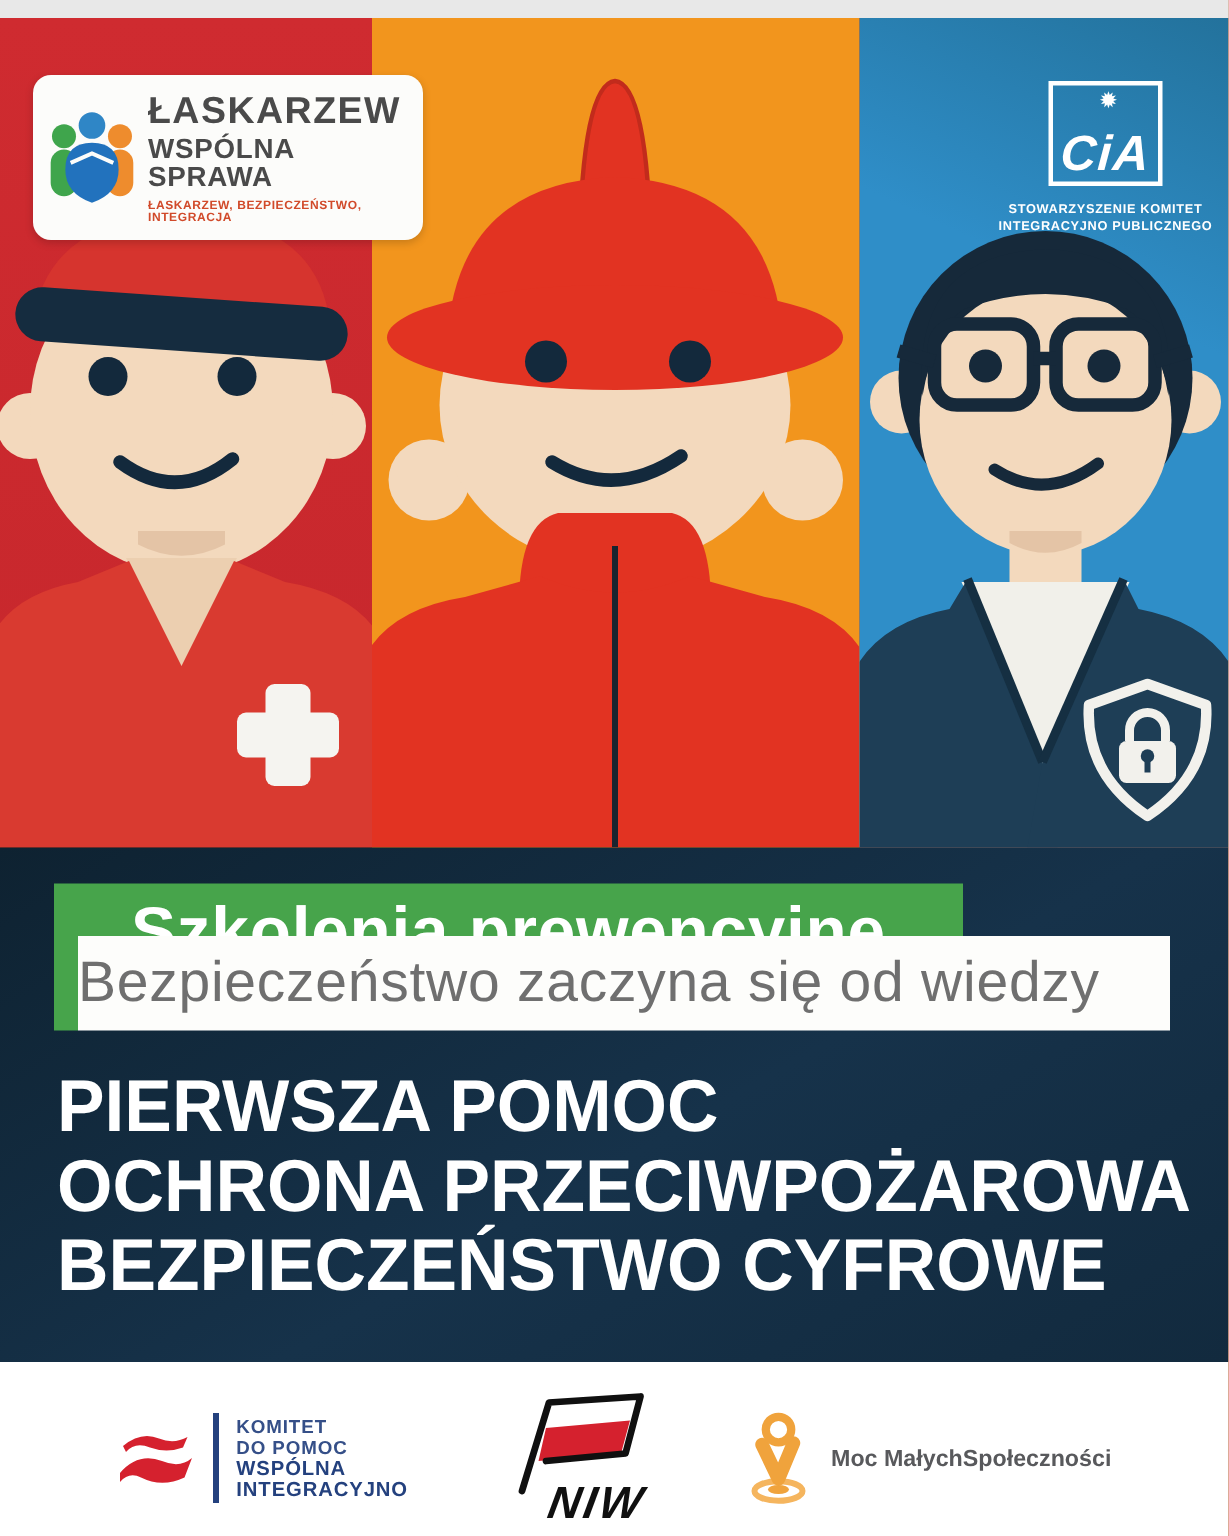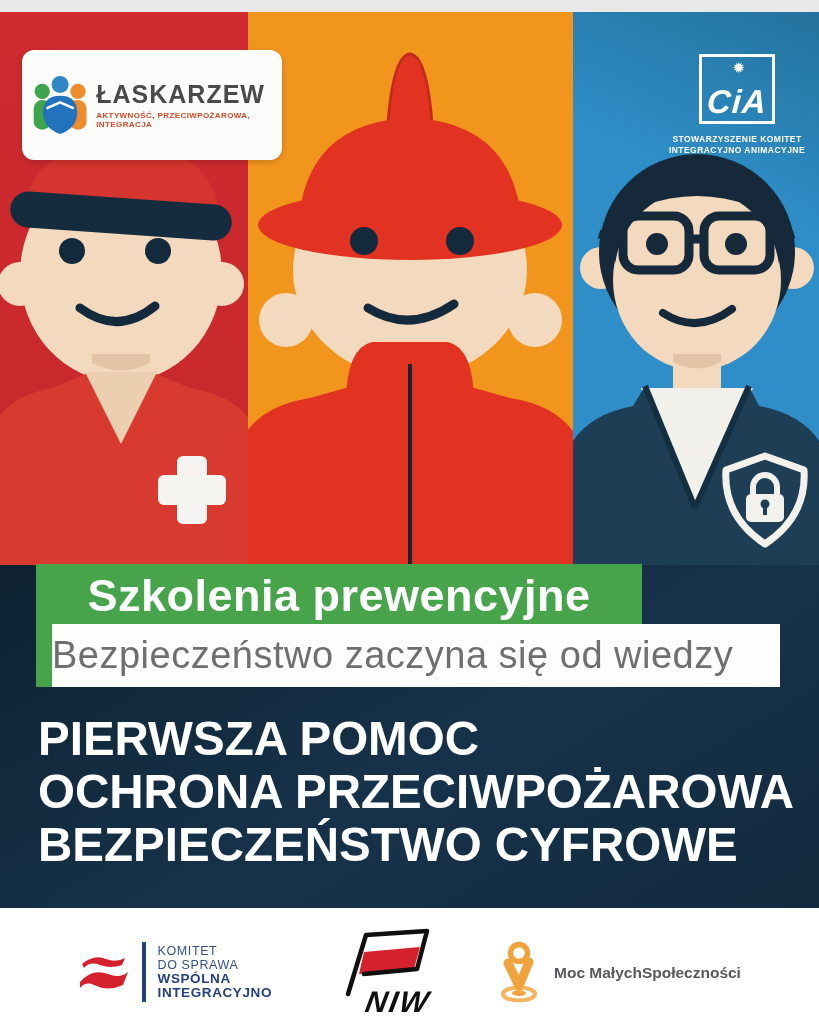--- a/index.html
+++ b/index.html
@@ -153,6 +153,7 @@
     </svg>
     <div class="txt">
       <span class="lk-title">ŁASKARZEW</span>
+      <span class="lk-sub">WSPÓLNA SPRAWA</span>
       <span class="lk-tag">AKTYWNOŚĆ, PRZECIWPOŻAROWA, INTEGRACJA</span>
     </div>
   </div>

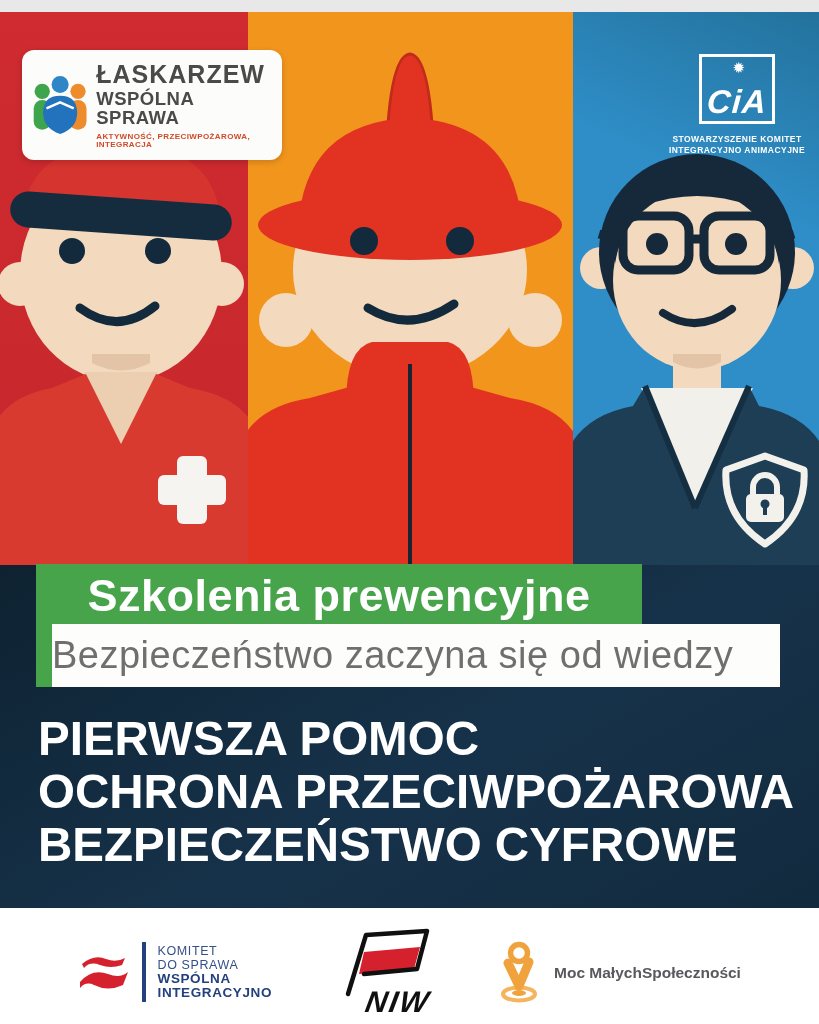--- a/index.html
+++ b/index.html
@@ -154,7 +154,7 @@
     <div class="txt">
       <span class="lk-title">ŁASKARZEW</span>
       <span class="lk-sub">WSPÓLNA SPRAWA</span>
-      <span class="lk-tag">AKTYWNOŚĆ, PRZECIWPOŻAROWA, INTEGRACJA</span>
+      <span class="lk-tag">ŁASKARZEW, BEZPIECZEŃSTWO, INTEGRACJA</span>
     </div>
   </div>
 

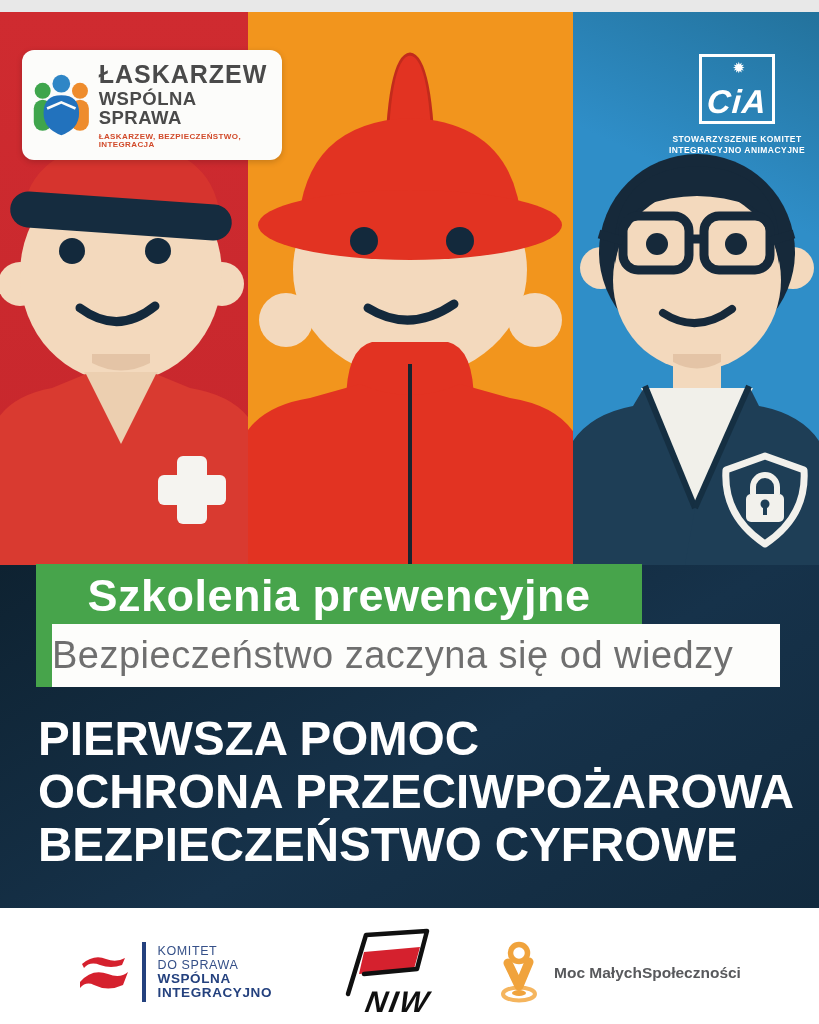--- a/index.html
+++ b/index.html
@@ -165,7 +165,7 @@
     </div>
     <div class="cia-caption">
       <div>STOWARZYSZENIE KOMITET</div>
-      <div>INTEGRACYJNO ANIMACYJNE</div>
+      <div>INTEGRACYJNO PUBLICZNEGO</div>
     </div>
   </div>
 

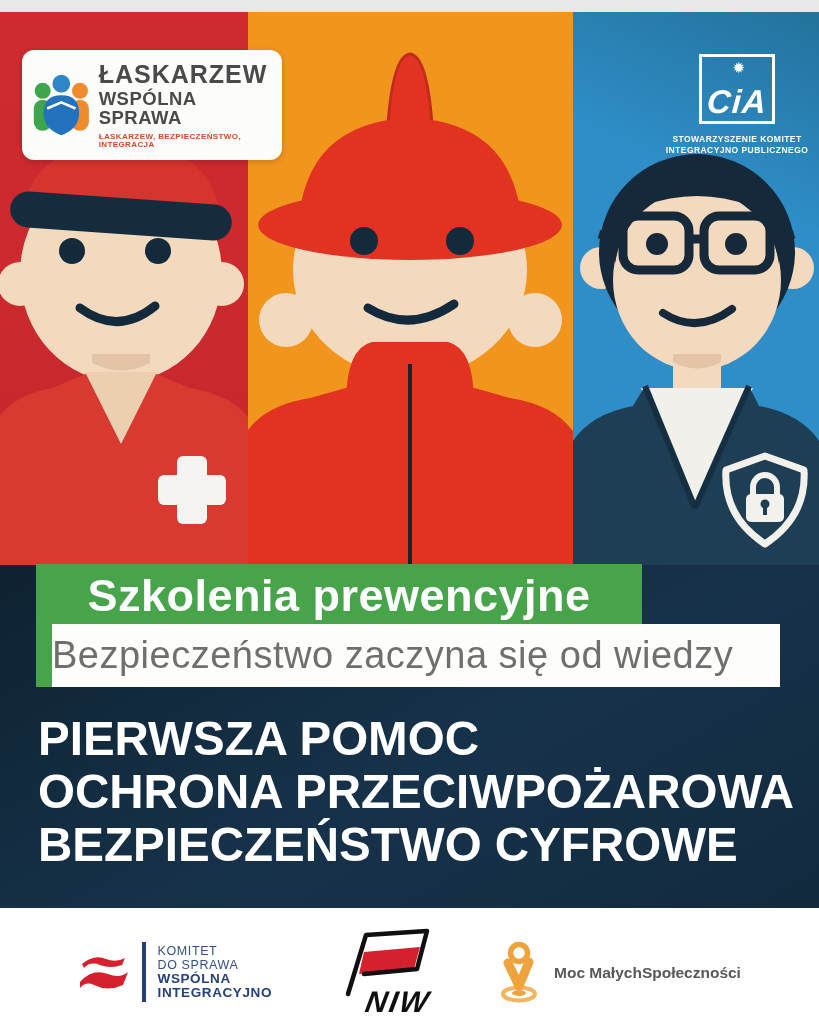--- a/index.html
+++ b/index.html
@@ -37,7 +37,7 @@
   .navy-section{position:absolute;left:0;top:553px;width:819px;height:343px;
     background:linear-gradient(150deg,#0e2231 0%,#16324a 55%,#122a3e 100%);}
   .green-banner{
-    position:absolute;left:36px;top:552px;width:606px;height:63px;z-index:4;
+    position:absolute;left:36px;top:577px;width:606px;height:63px;z-index:4;
     background:#47a44b;display:flex;align-items:center;justify-content:center;
   }
   .green-banner span{color:#fff;font-size:45px;font-weight:bold;letter-spacing:.5px;}

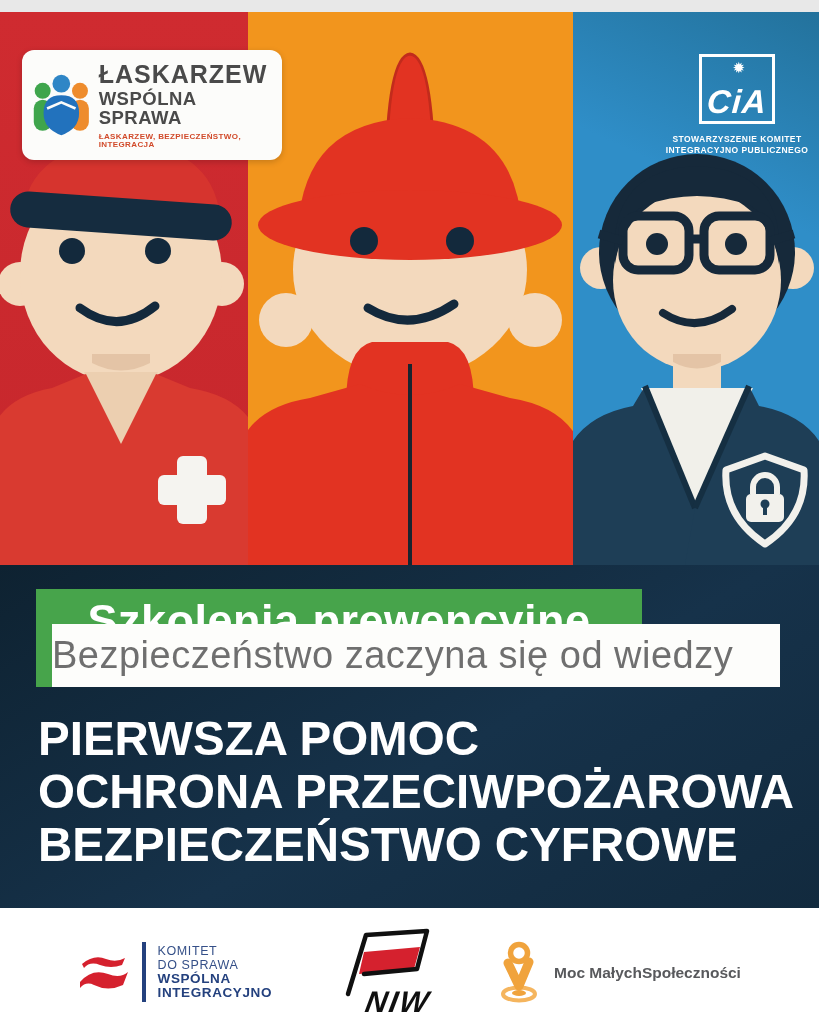--- a/index.html
+++ b/index.html
@@ -56,7 +56,7 @@
   .komitet{display:flex;align-items:center;gap:12px;}
   .komitet .divider{width:3.5px;height:60px;background:#24417e;}
   .komitet .k-txt{display:flex;flex-direction:column;color:#24417e;font-size:12.5px;line-height:14px;letter-spacing:.6px;}
-  .k-light{font-weight:normal;opacity:.92;}
+  .k-light{font-weight:bold;opacity:.92;}
   .k-bold{font-weight:bold;font-size:13.5px;}
   .niw{display:flex;align-items:center;}
   .moc{display:flex;align-items:center;gap:12px;}

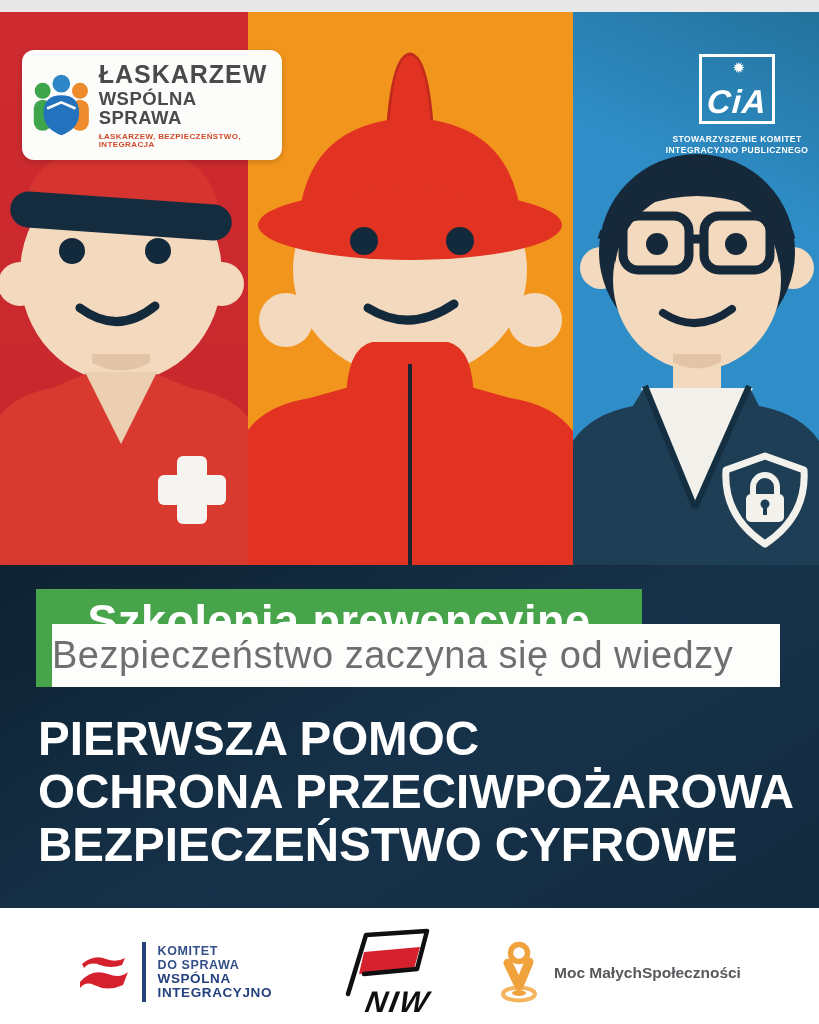--- a/index.html
+++ b/index.html
@@ -198,7 +198,7 @@
       <div class="divider"></div>
       <div class="k-txt">
         <span class="k-light">KOMITET</span>
-        <span class="k-light">DO SPRAWA</span>
+        <span class="k-light">DO POMOC</span>
         <span class="k-bold">WSPÓLNA</span>
         <span class="k-bold">INTEGRACYJNO</span>
       </div>

